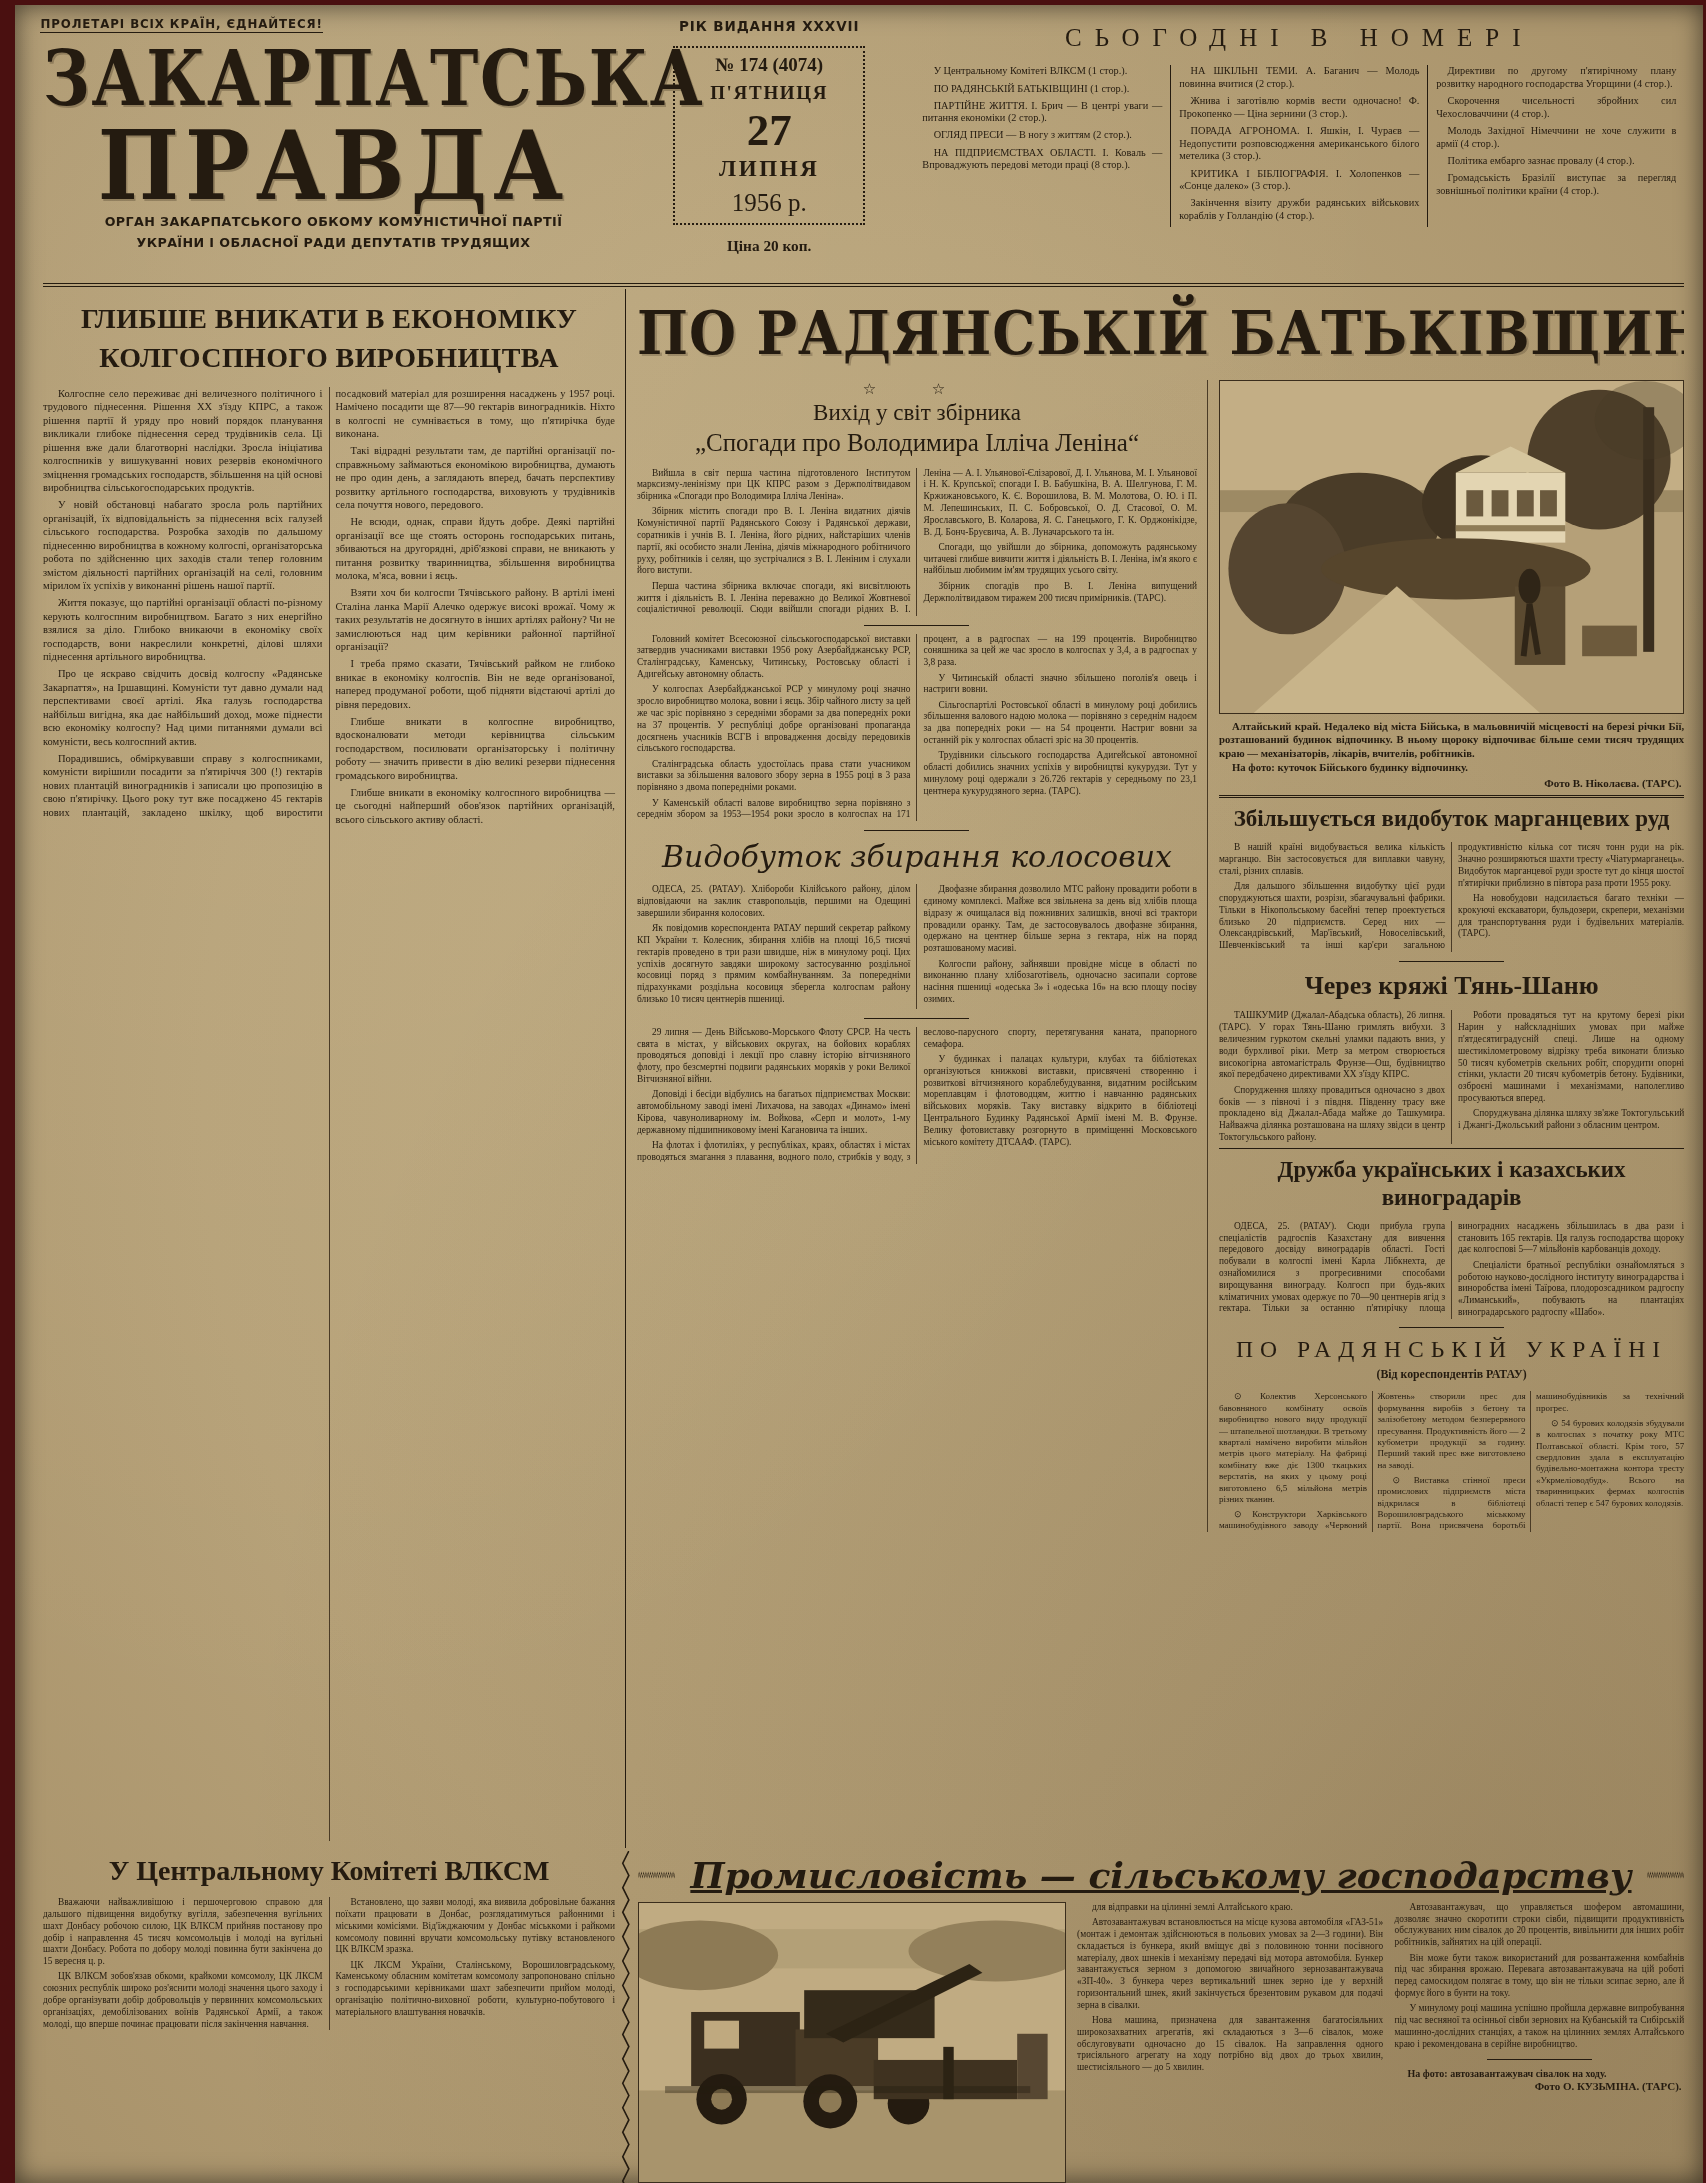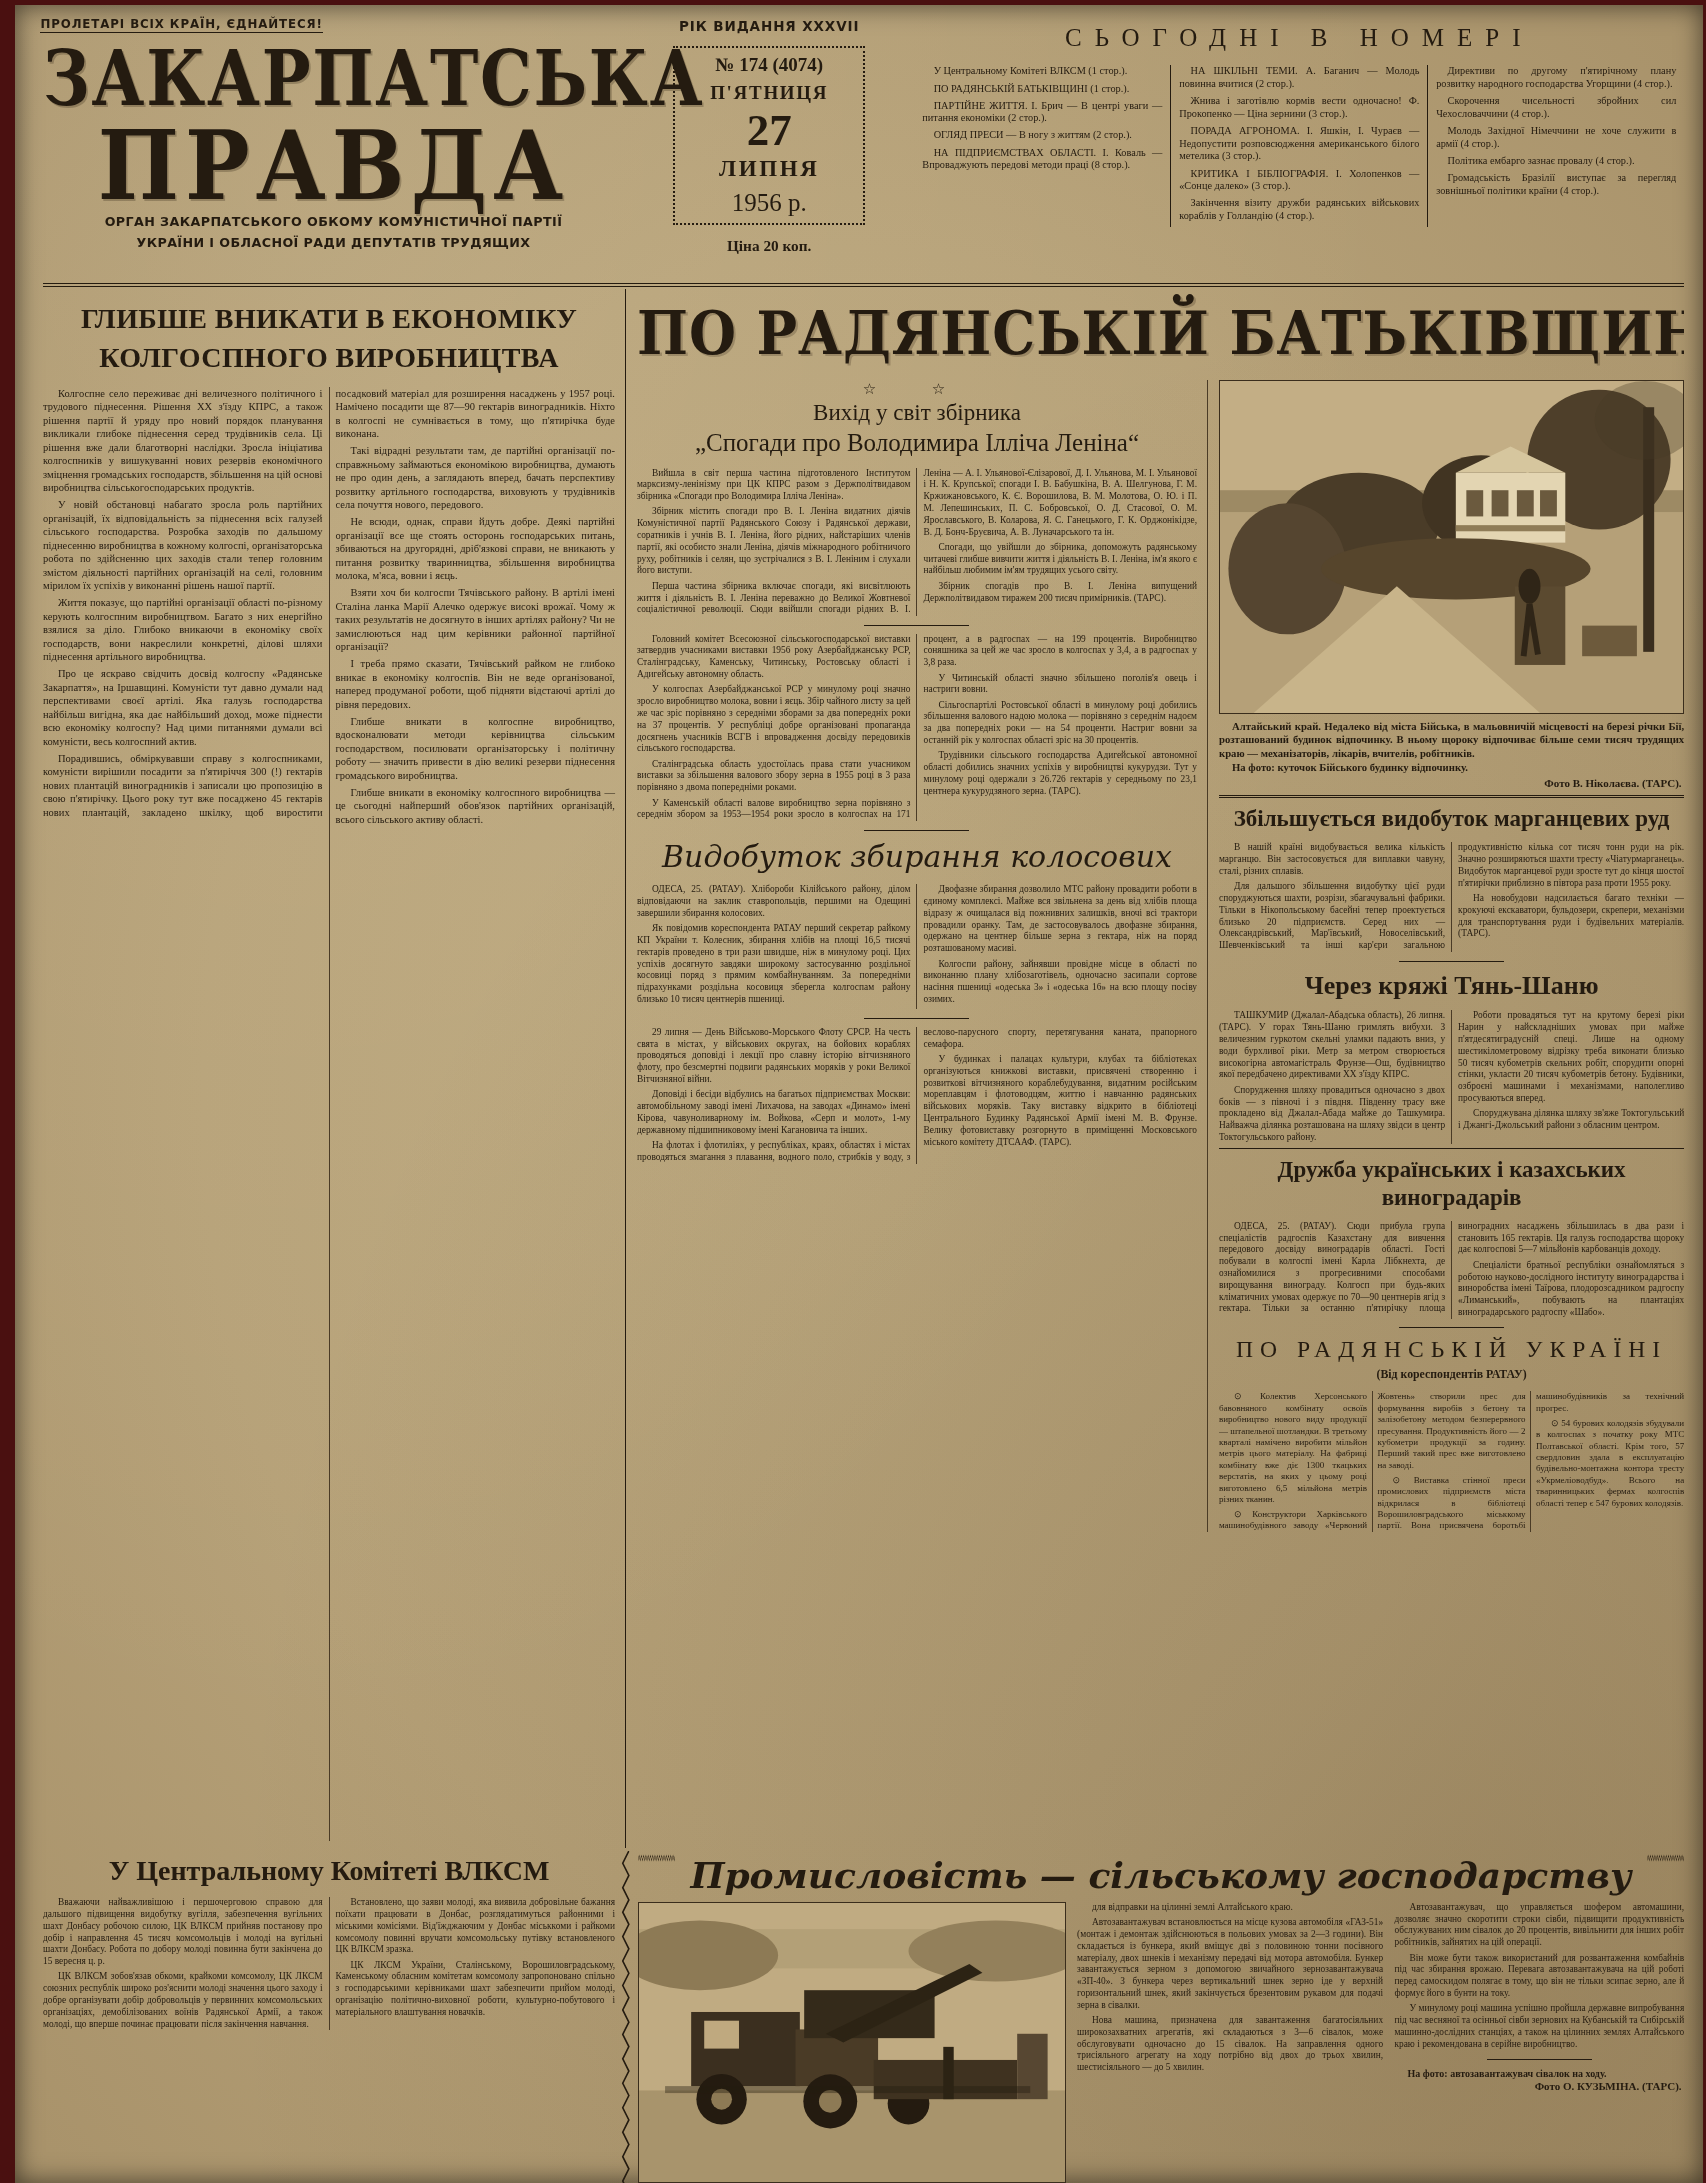--- a/index.html
+++ b/index.html
@@ -89,7 +89,7 @@
   .komsomol h2{font-size:28px;font-weight:bold;text-align:center;margin:3.5px 0 10.5px;}
   .vzz{width:9.6px;flex:0 0 9.6px;}
   .industry{flex:1;padding-left:7px;overflow:hidden;}
-  .ind-banner-row{display:flex;margin:2.6px 0 6.1px;}
+  .ind-banner-row{display:flex;align-items:center;margin:2.6px 0 6.1px;text-decoration:underline;}
   .ind-banner{font-family:"DejaVu Serif",serif;font-style:italic;font-weight:bold;font-size:36px;
     white-space:nowrap;padding:0 15px;}
   .zz{flex:1;height:7.9px;}

